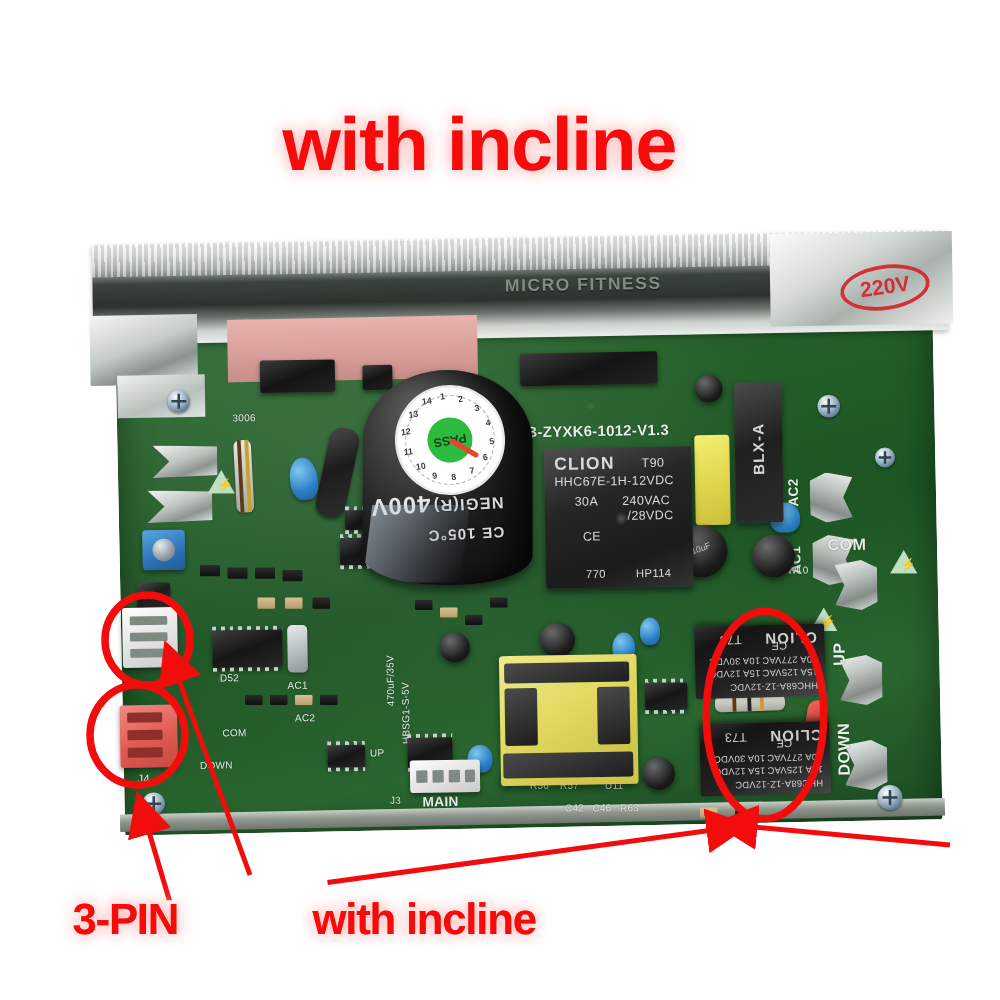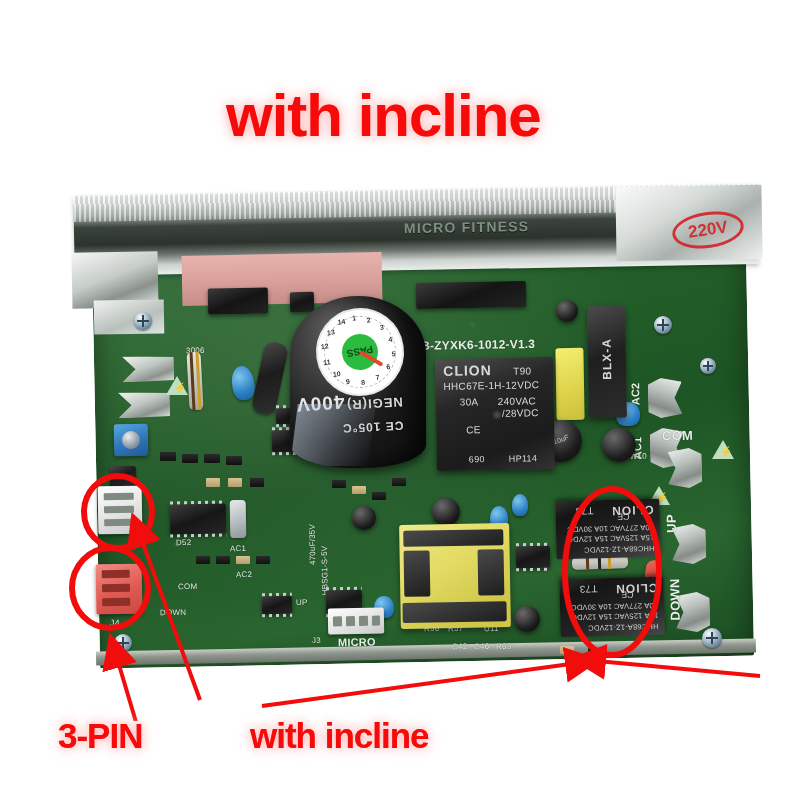--- a/index.html
+++ b/index.html
@@ -542,7 +542,7 @@
     <div class="silk" style="left:312px;top:636px;transform:rotate(-1deg);">J3</div>
     <div class="silk" style="left:296px;top:598px;transform:rotate(-1deg);">UP</div>
 
-    <div class="silk" style="left:186px;top:330px;transform:rotate(-1deg);margin-top:16px;">3006</div>
+    <div class="silk" style="left:186px;top:330px;transform:rotate(-1deg);">3006</div>
     <div class="silk" style="left:612px;top:452px;transform:rotate(-1deg);">D6 2W10</div>
     <div class="silk" style="left:452px;top:642px;transform:rotate(-1deg);">C42</div>
     <div class="silk" style="left:474px;top:642px;transform:rotate(-1deg);">C46</div>

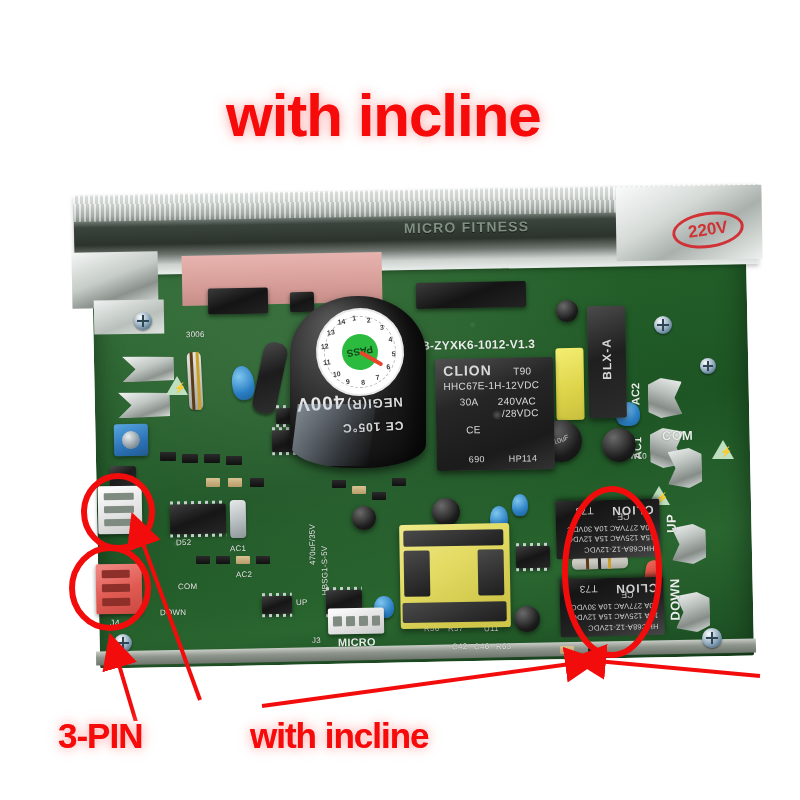--- a/index.html
+++ b/index.html
@@ -427,7 +427,7 @@
       <div class="txt" style="left:62px;top:38px;font-size:10px;">240VAC</div>
       <div class="txt" style="left:66px;top:50px;font-size:10px;">/28VDC</div>
       <div class="txt" style="left:30px;top:66px;font-size:10px;">CE</div>
-      <div class="txt" style="left:32px;top:96px;font-size:9px;">690</div>
+      <div class="txt" style="left:32px;top:96px;font-size:9px;">770</div>
       <div class="txt" style="left:72px;top:96px;font-size:9px;">HP114</div>
       <div style="position:absolute;left:56px;top:52px;width:10px;height:10px;border-radius:50%;background:radial-gradient(circle,#555,#111);"></div>
     </div>

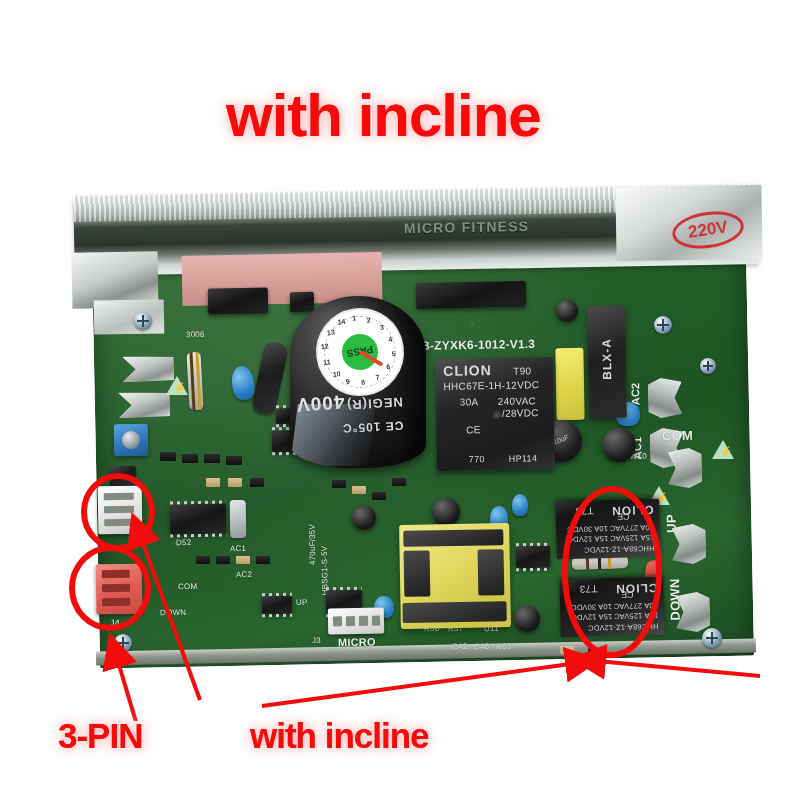--- a/index.html
+++ b/index.html
@@ -538,7 +538,7 @@
       <div class="conn-slot" style="left:31px;top:8px;width:9px;height:10px;"></div>
       <div class="conn-slot" style="left:44px;top:8px;width:8px;height:10px;"></div>
     </div>
-    <div class="silk big" style="left:338px;top:636px;transform:rotate(-1deg);">MICRO</div>
+    <div class="silk big" style="left:338px;top:636px;transform:rotate(-1deg);">MAIN</div>
     <div class="silk" style="left:312px;top:636px;transform:rotate(-1deg);">J3</div>
     <div class="silk" style="left:296px;top:598px;transform:rotate(-1deg);">UP</div>
 

